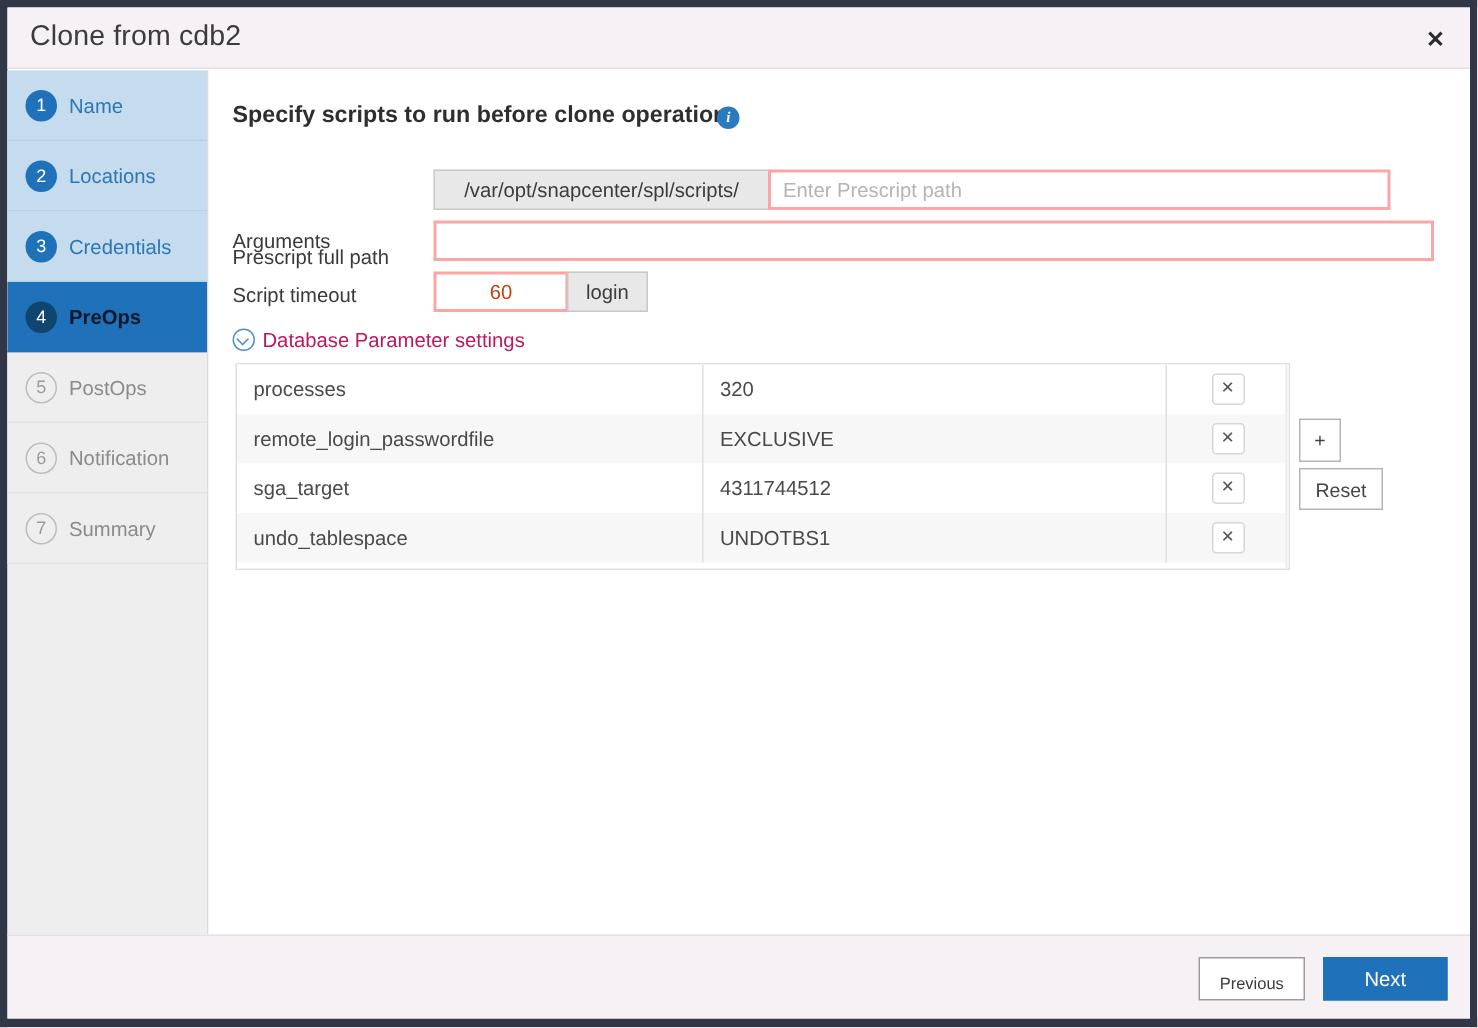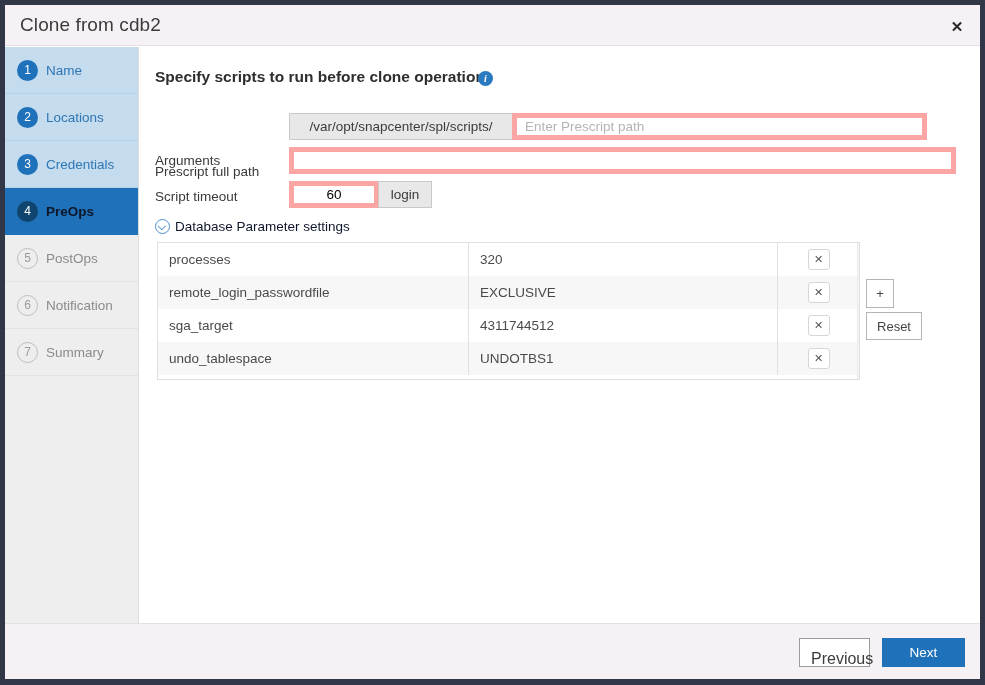--- a/index.html
+++ b/index.html
@@ -147,11 +147,11 @@
   .input-box {
     position: absolute;
     box-sizing: border-box;
-    border: 5px solid #fca5a5;
-    background: #ffffff;
-    font-family: "Liberation Sans", sans-serif;
-    font-size: 13.5px;
-    color: #000000;
+    border: 2px solid #fca5a5;
+    background: #ffffff;
+    font-family: "Liberation Sans", sans-serif;
+    font-size: 13.5px;
+    color: #c2410c;
     padding: 0 8px;
     outline: none;
   }

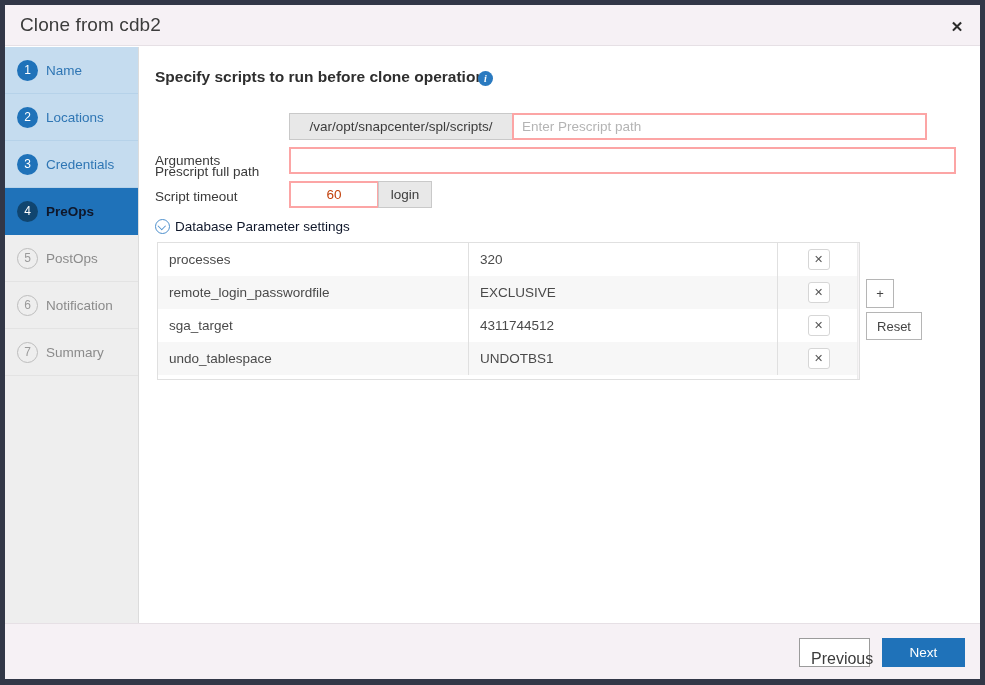--- a/index.html
+++ b/index.html
@@ -202,7 +202,7 @@
   }
   .db-settings-label {
     font-size: 13.5px;
-    color: #0f172a;
+    color: #be185d;
   }
 
   

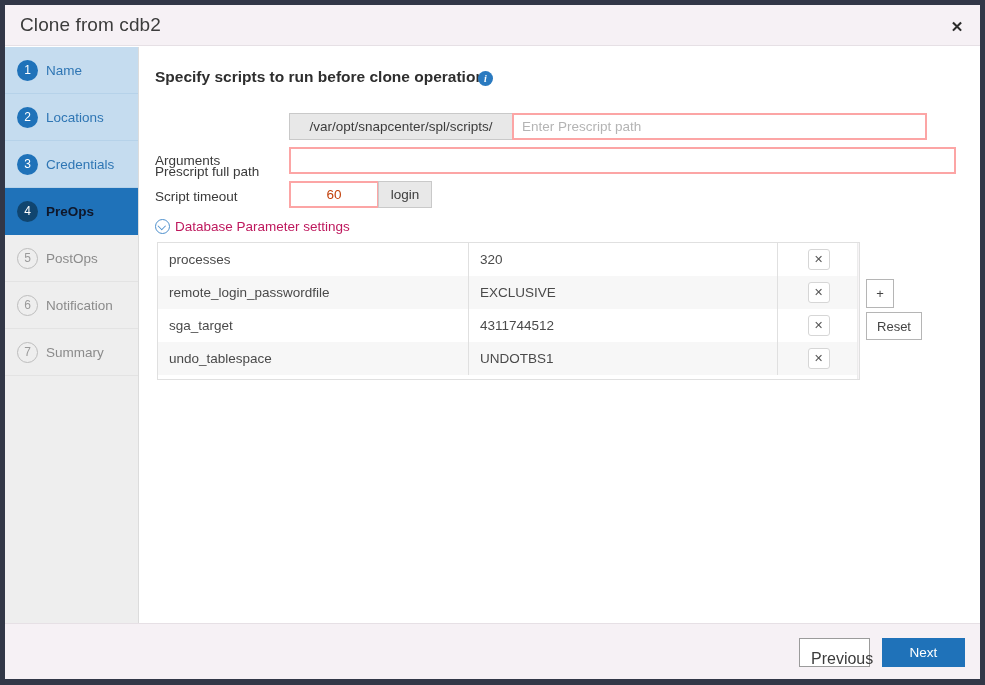--- a/index.html
+++ b/index.html
@@ -332,7 +332,7 @@
     background: #ffffff;
     border: 1px solid #9b9b9b;
     color: #3c3c3c;
-    font-size: 16px;
+    font-size: 11px;
     font-family: "Liberation Sans", sans-serif;
     cursor: pointer;
     padding: 11px;

